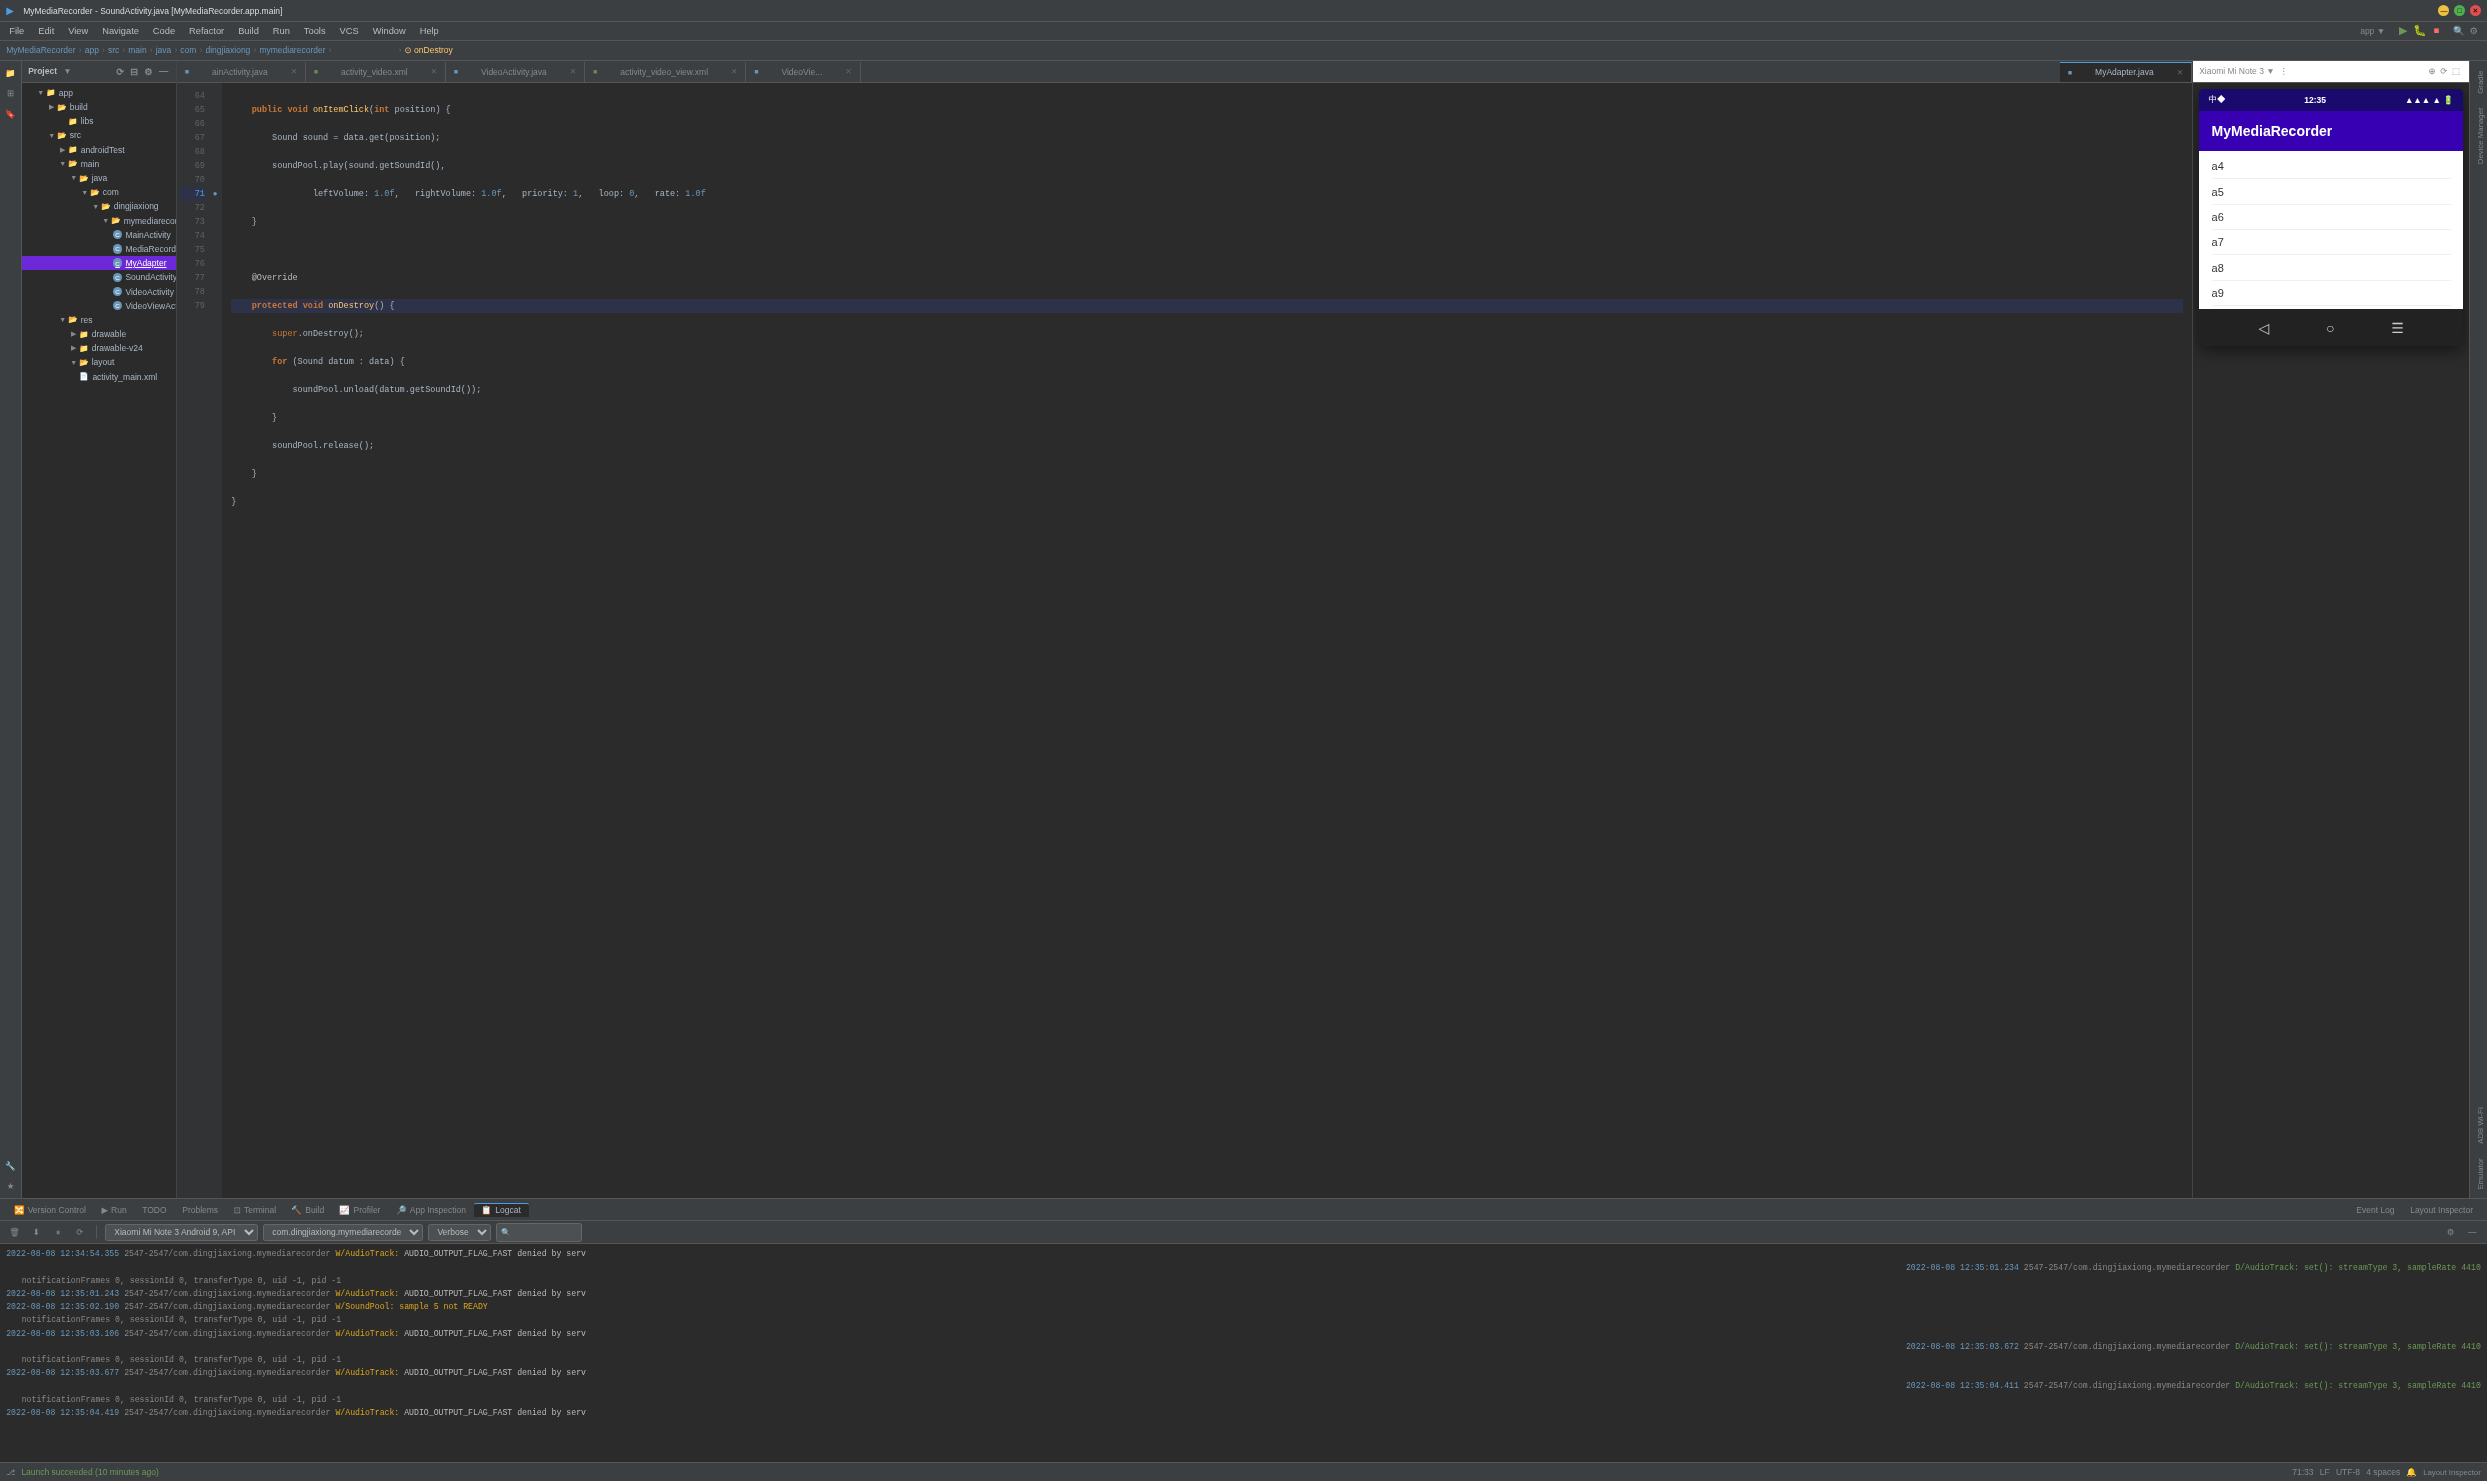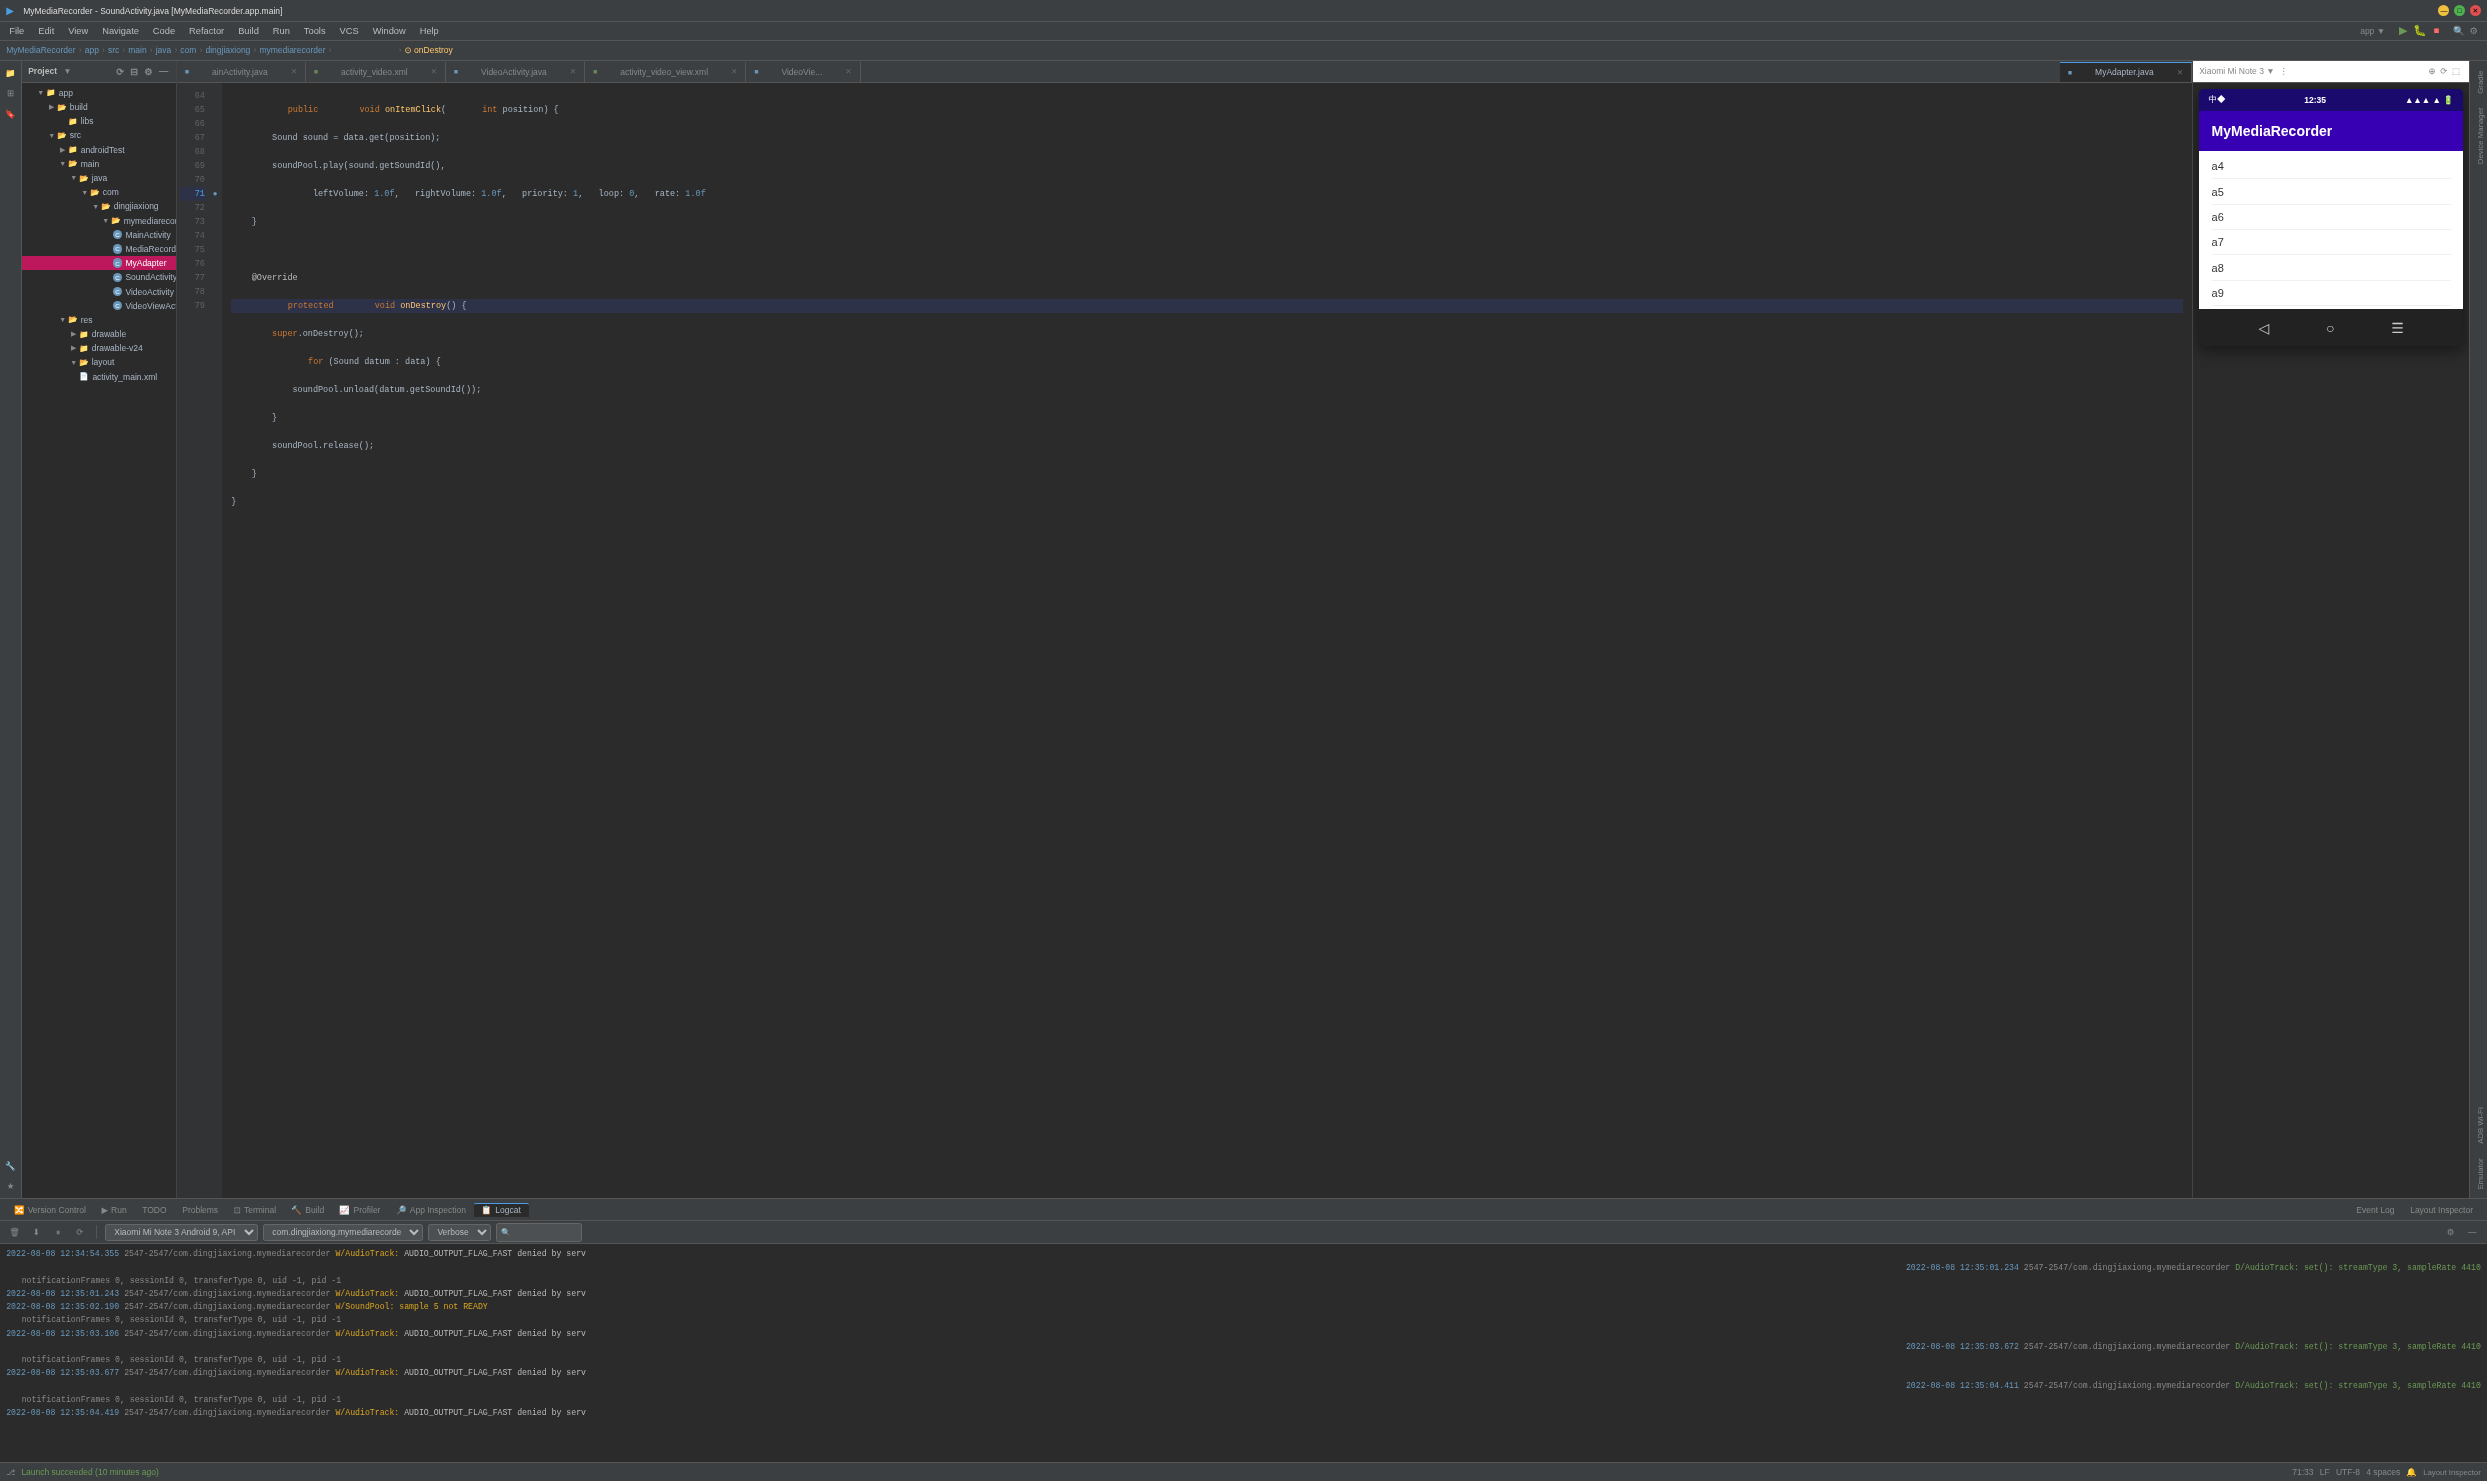--- a/index.html
+++ b/index.html
@@ -257,7 +257,7 @@
       color: #a9b7c6;
     }
     .code-line { min-height: 14px; }
-    .kw { color: #cc7832; font-weight: normal; margin-left: 36px; }
+    .kw { color: #cc7832; font-weight: bold; }
     .kw2 { color: #cc7832; }
     .method-name { color: #ffc66d; }
     .number { color: #6897bb; }

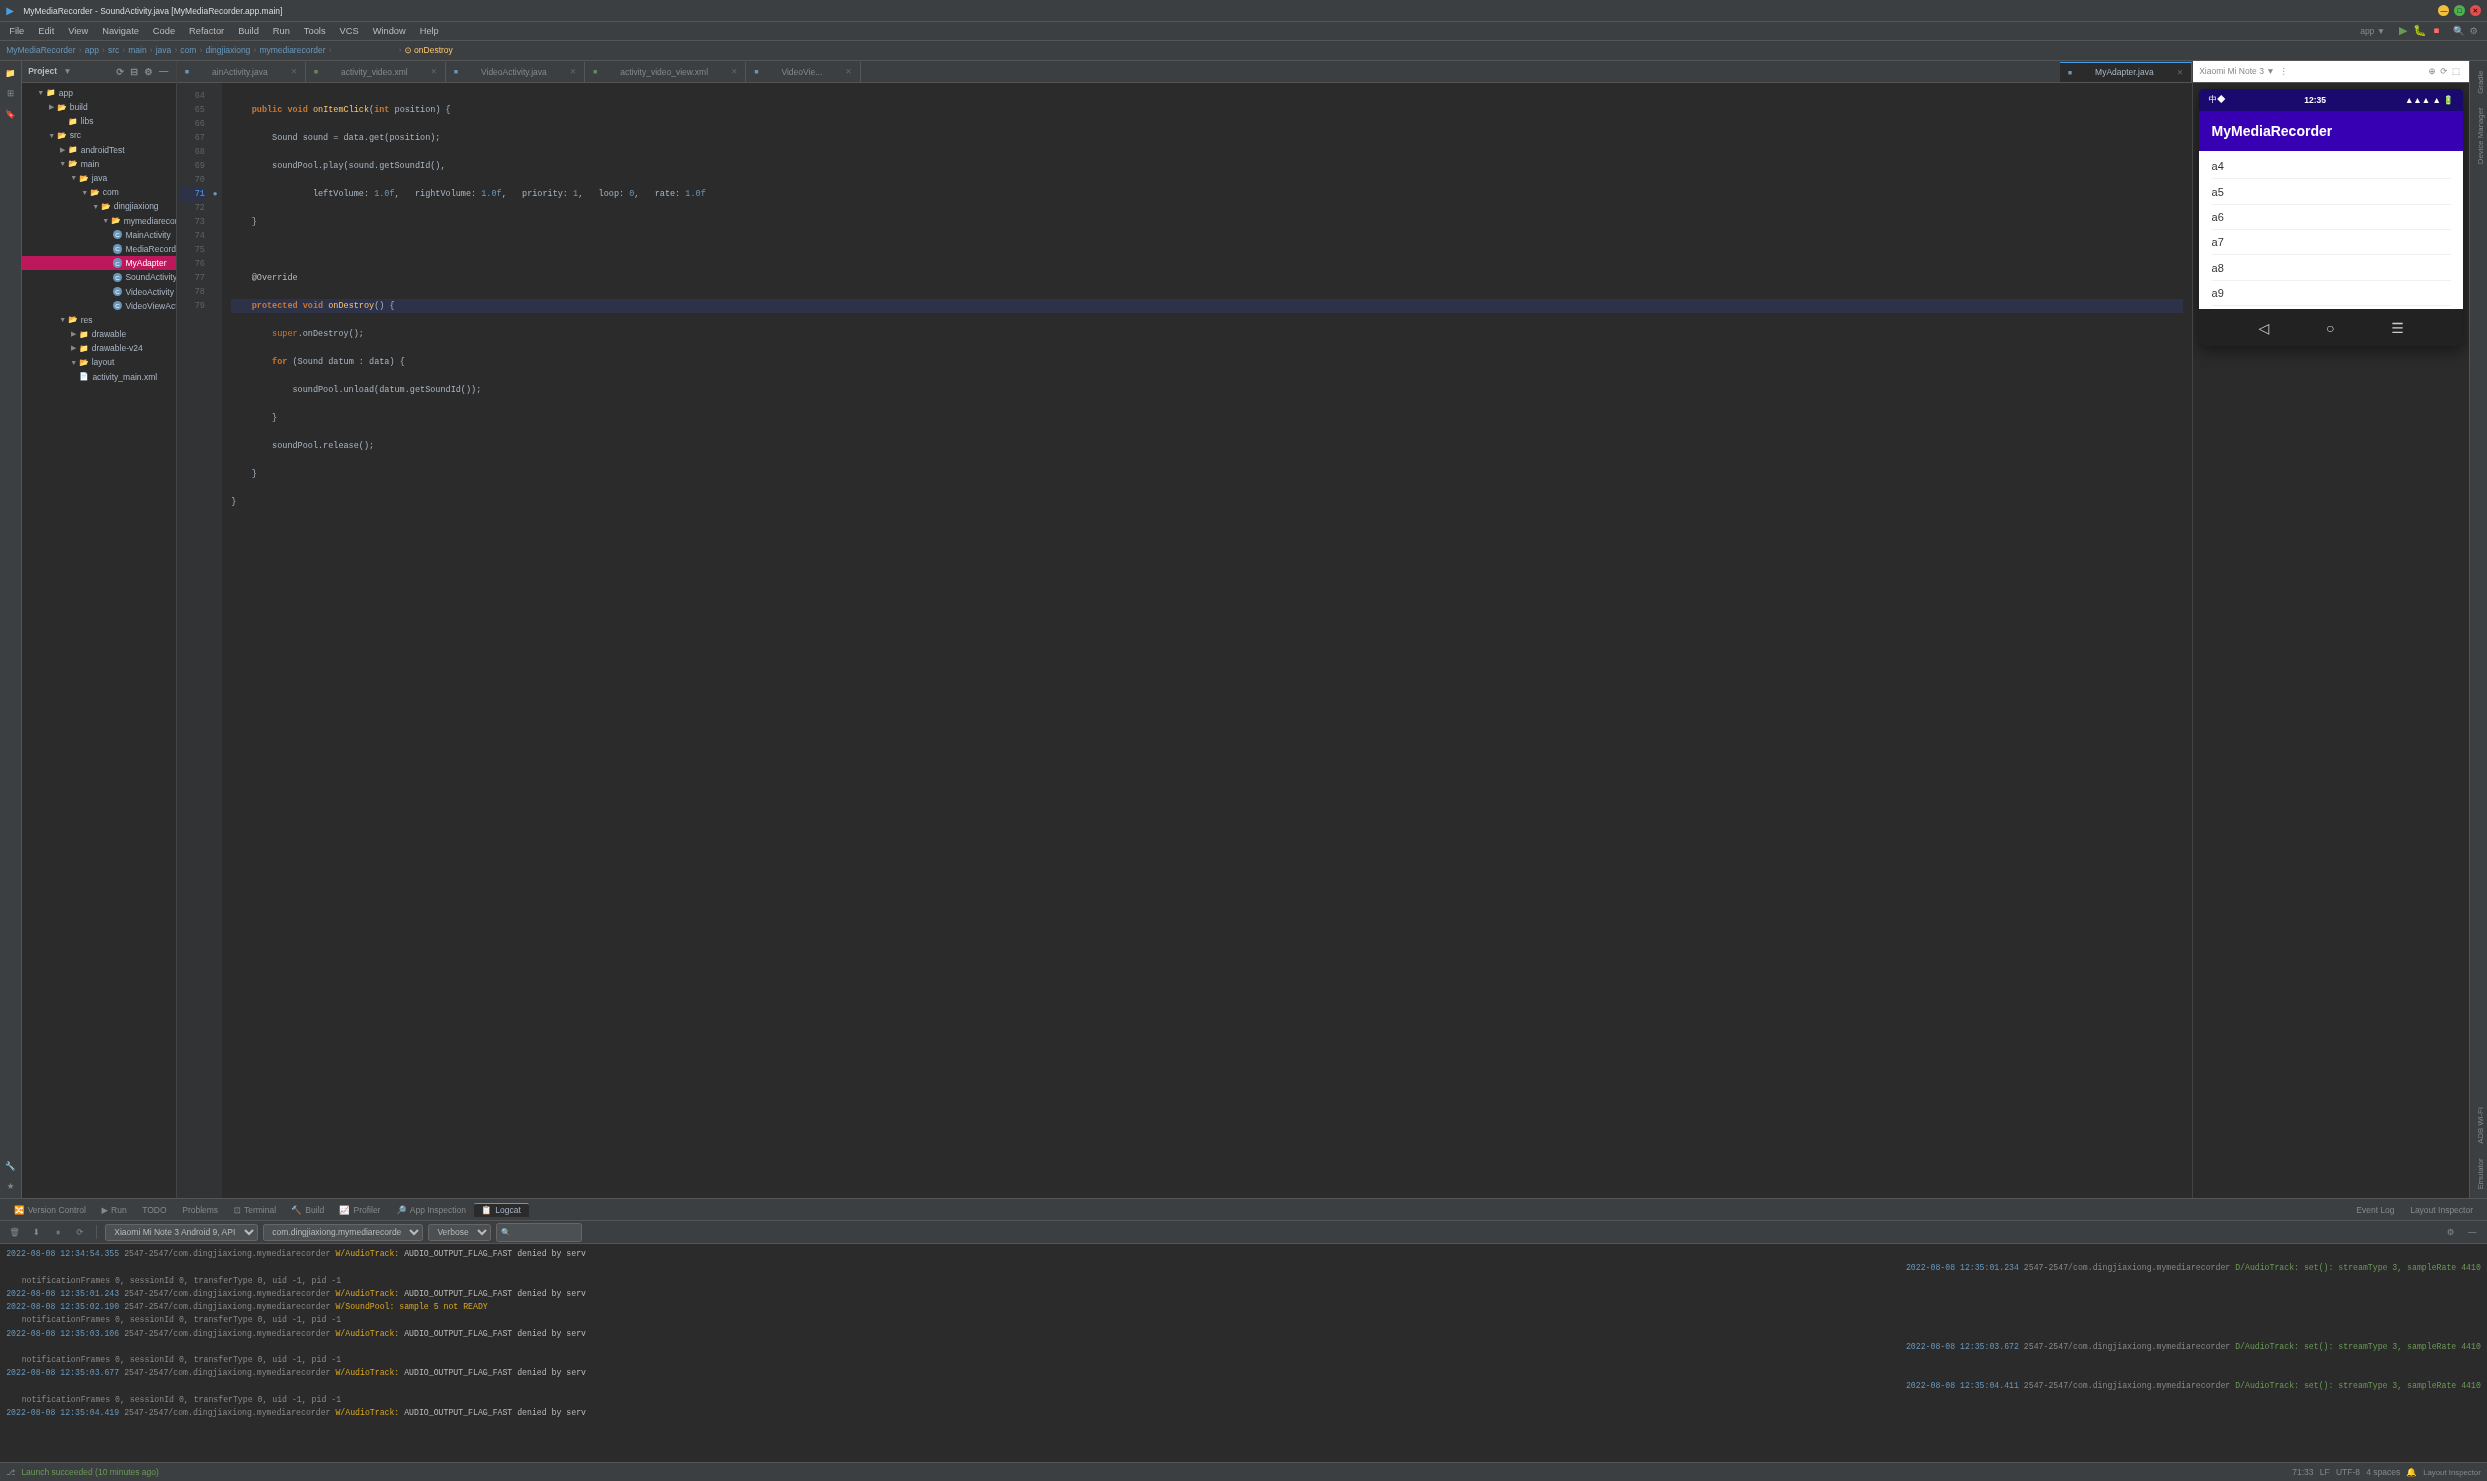--- a/index.html
+++ b/index.html
@@ -156,7 +156,7 @@
       white-space: nowrap;
       font-size: 8.5px;
     }
-    .tree-item.selected { background: #be185d; color: #fff; }
+    .tree-item.selected { background: #6d28d9; color: #fff; text-decoration: underline; }
     .tree-item.selected .tree-label { color: #fff; }
     .tree-indent { display: inline-block; width: 11px; flex-shrink: 0; }
     .tree-arrow {

